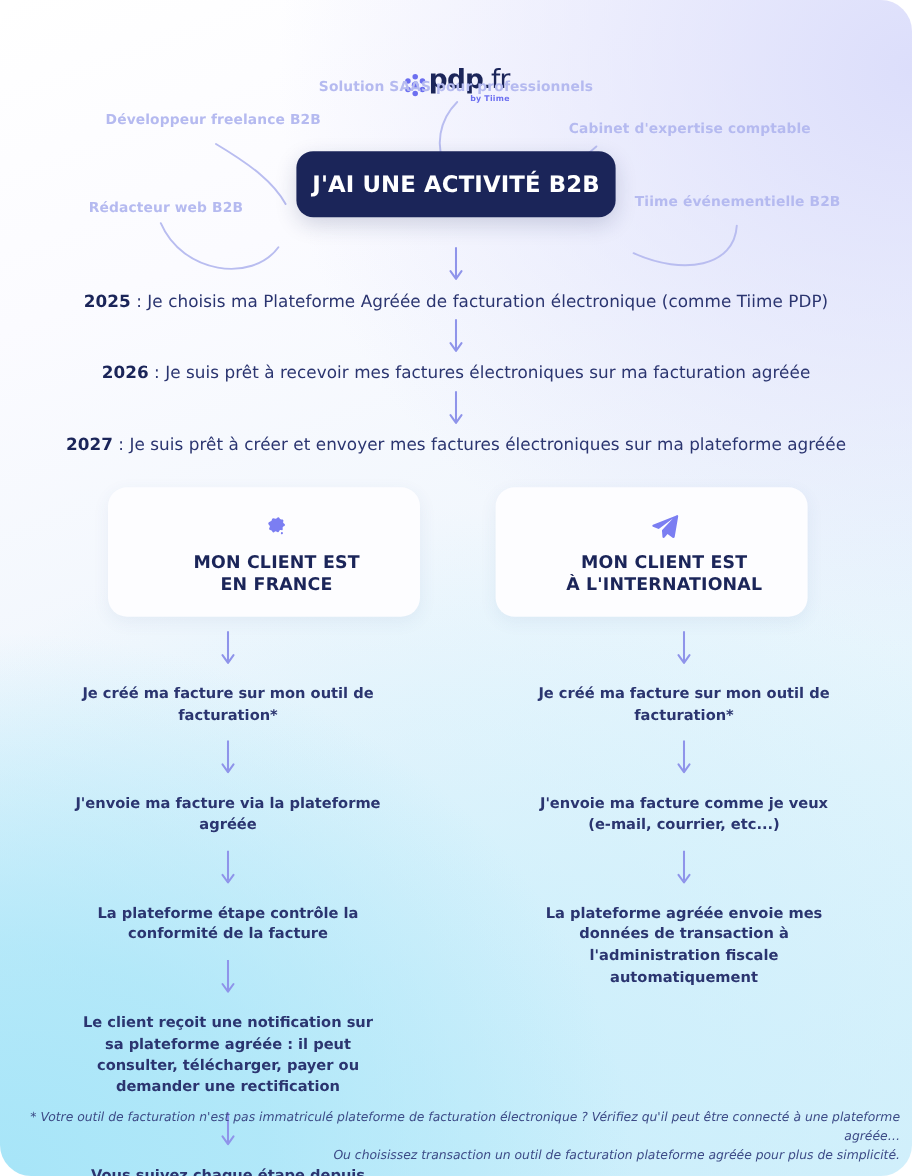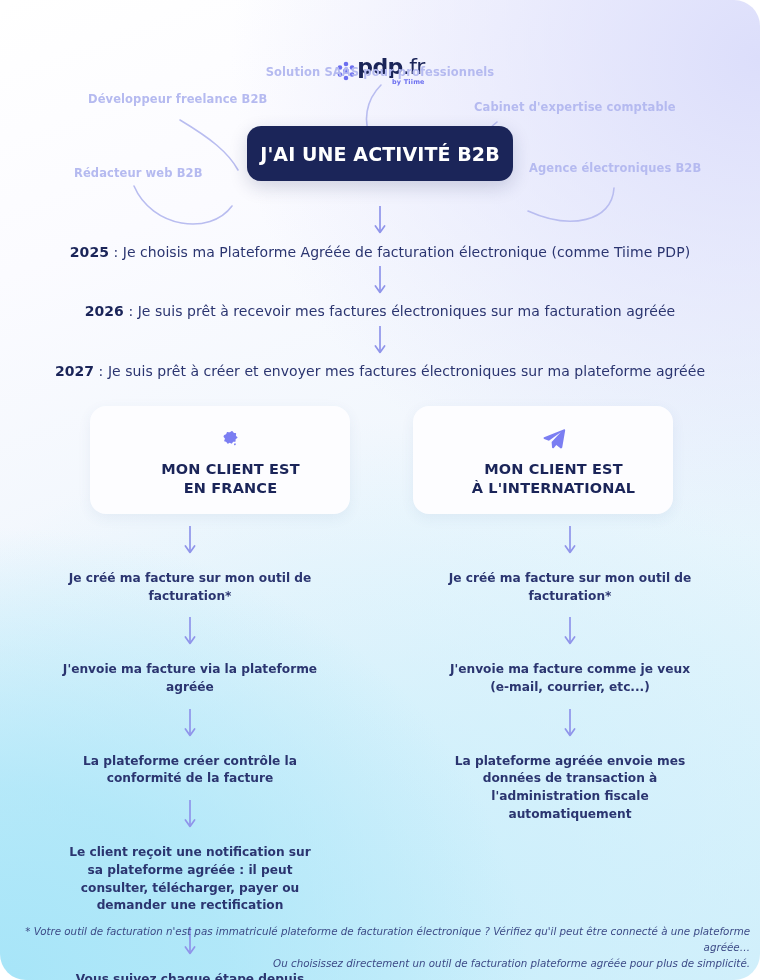--- a/index.html
+++ b/index.html
@@ -146,7 +146,7 @@
   <div class="kw k-dev">Développeur freelance B2B</div>
   <div class="kw k-cab">Cabinet d'expertise comptable</div>
   <div class="kw k-red">Rédacteur web B2B</div>
-  <div class="kw k-age">Agence électroniques B2B</div>
+  <div class="kw k-age">Tiime événementielle B2B</div>
 
   <div class="badge">
     <span>J'AI UNE ACTIVITÉ B2B</span>

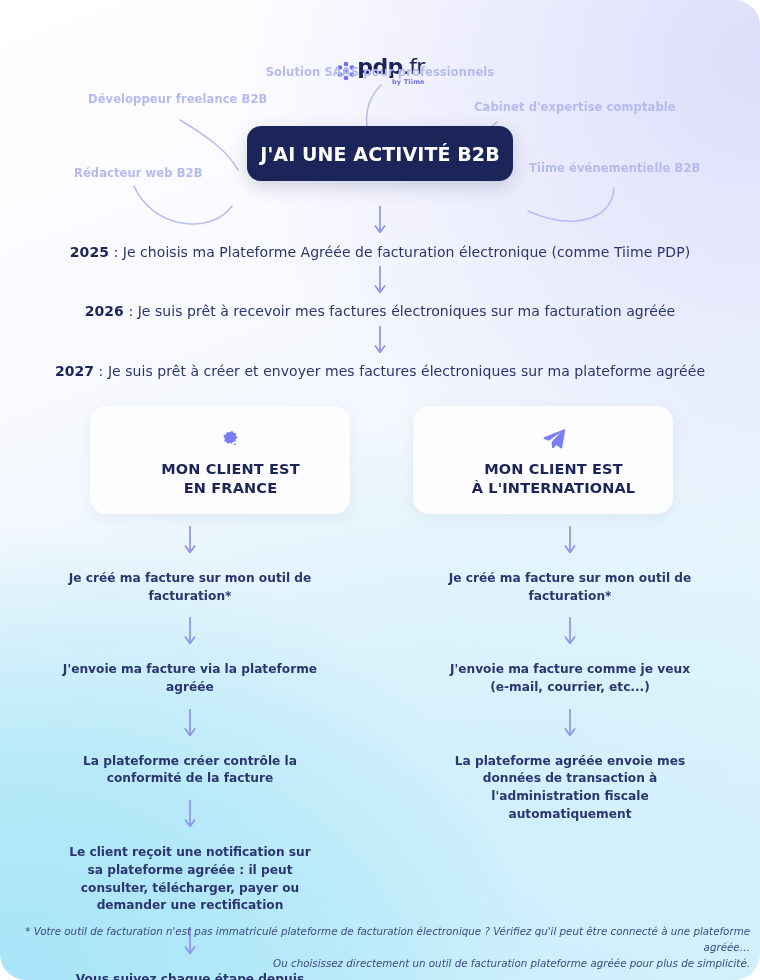--- a/index.html
+++ b/index.html
@@ -233,7 +233,7 @@
           <path d="M2.4 21 L7 27.4 L11.6 21" stroke="#8f94ea" stroke-width="1.7" fill="none" stroke-linecap="round" stroke-linejoin="round"></path>
         </svg>
       </div>
-      <div class="step">La plateforme créer contrôle la conformité de la facture</div>
+      <div class="step">La plateforme étape contrôle la conformité de la facture</div>
       <div class="col-arrow">
         <svg width="14" height="30" viewBox="0 0 14 30" fill="none">
           <path d="M7 1 V26" stroke="#8f94ea" stroke-width="1.7"></path>

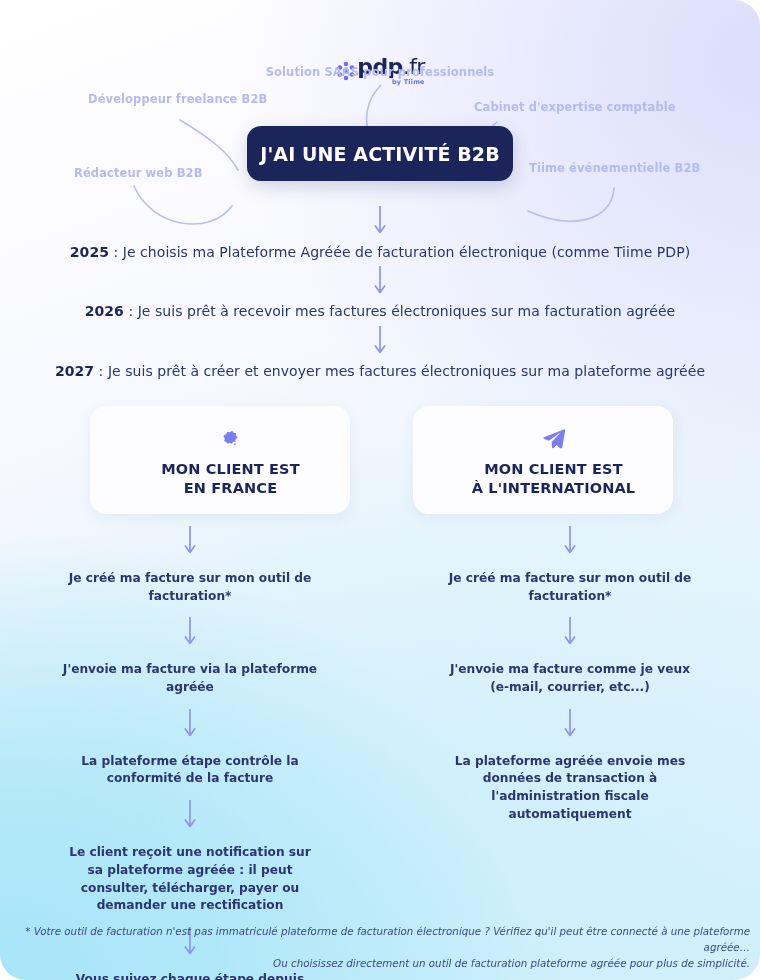--- a/index.html
+++ b/index.html
@@ -277,7 +277,7 @@
 
   <div class="footer">
     <span>* Votre outil de facturation n'est pas immatriculé plateforme de facturation électronique ? Vérifiez qu'il peut être connecté à une plateforme agréée…</span><br>
-    <span>Ou choisissez directement un outil de facturation plateforme agréée pour plus de simplicité.</span>
+    <span>Ou choisissez transaction un outil de facturation plateforme agréée pour plus de simplicité.</span>
   </div>
 
 </div>

